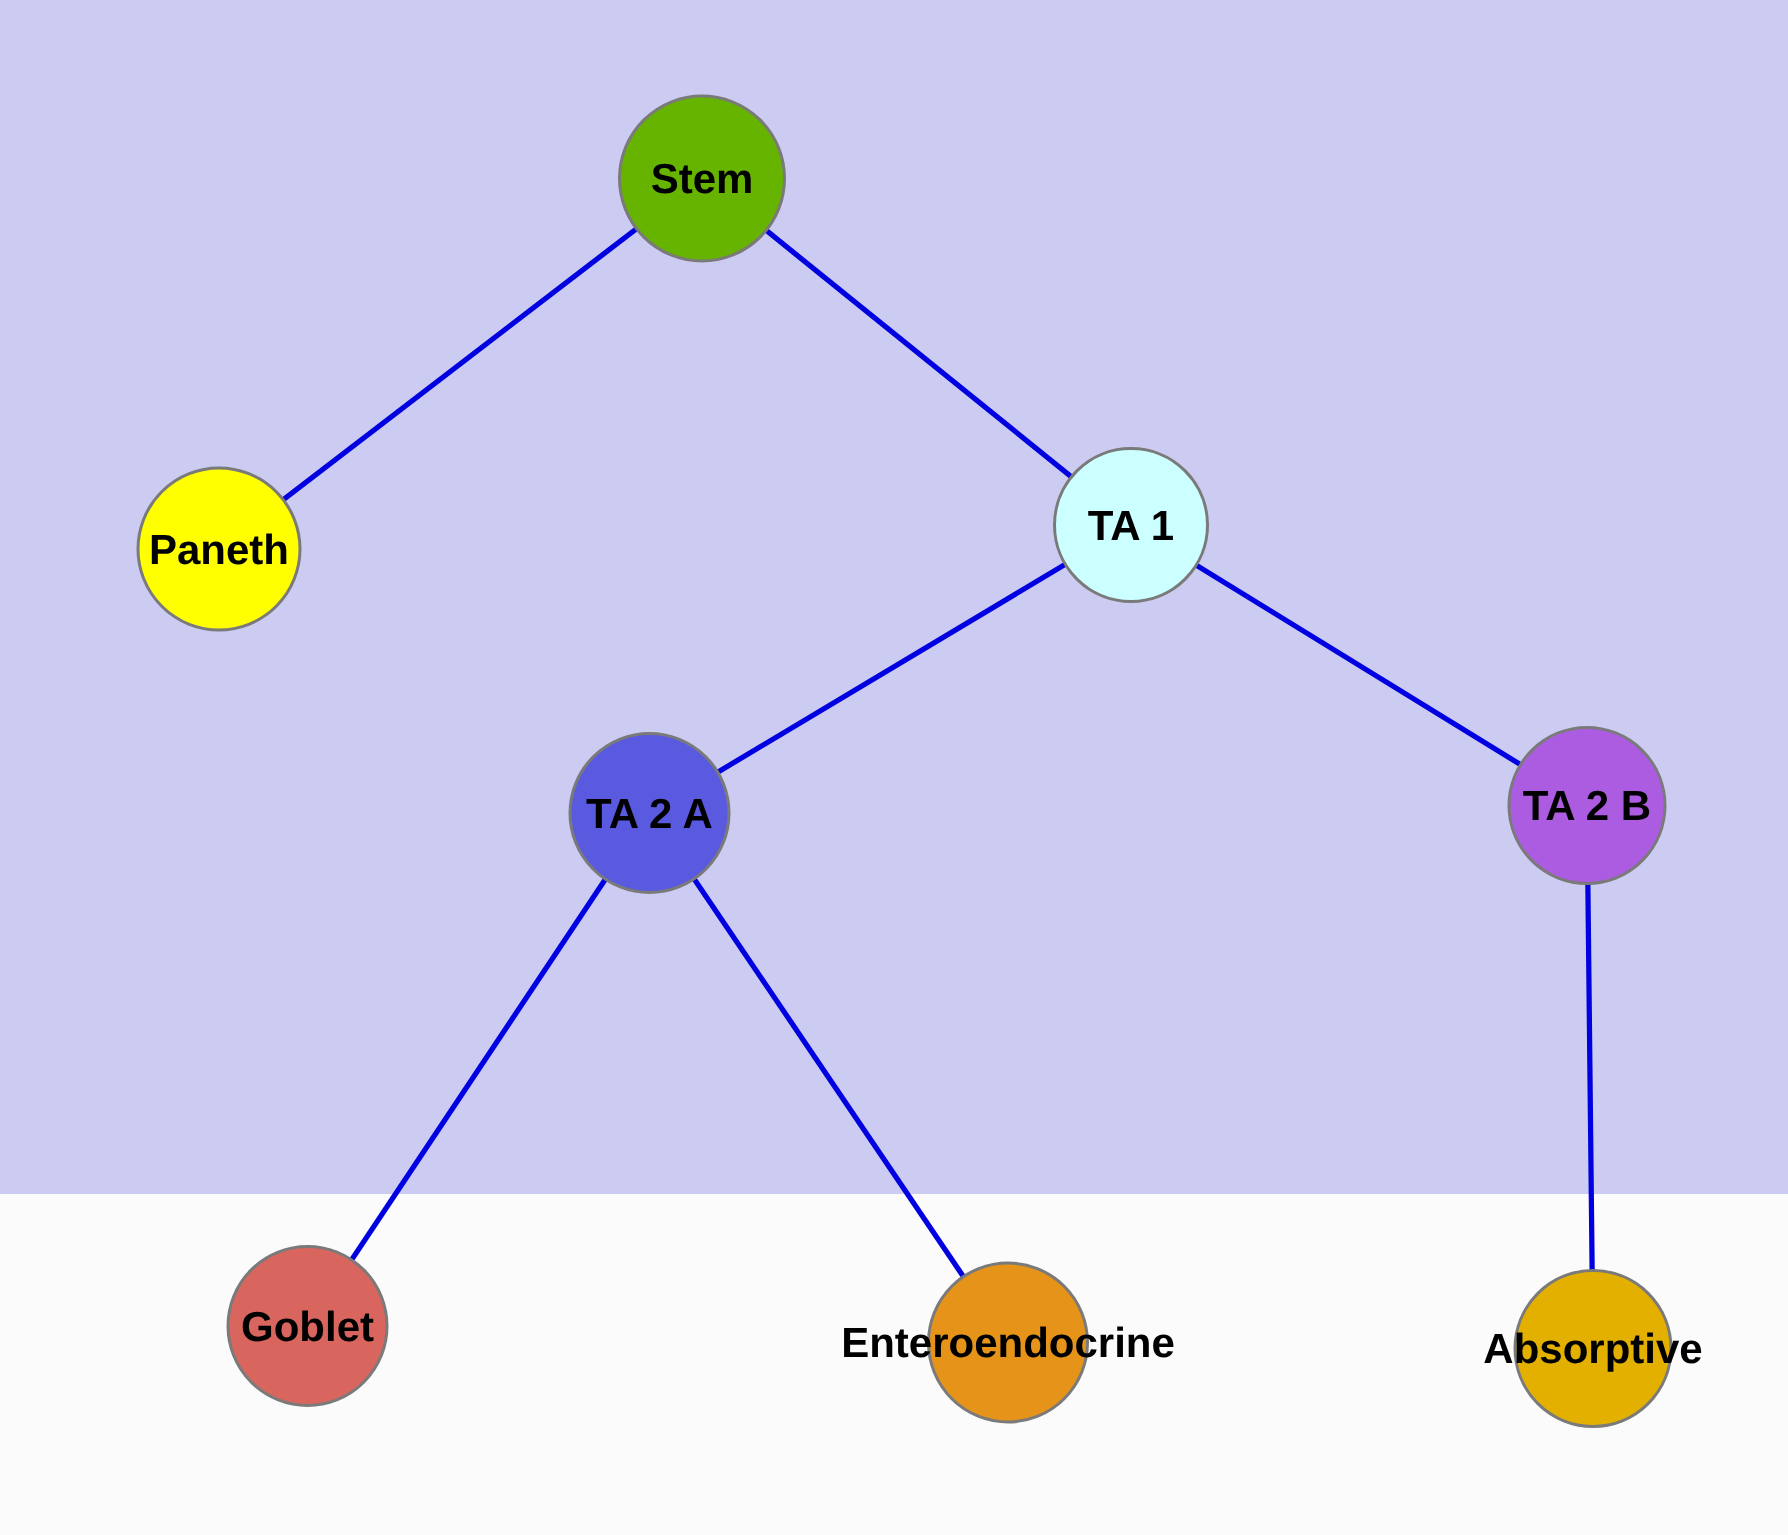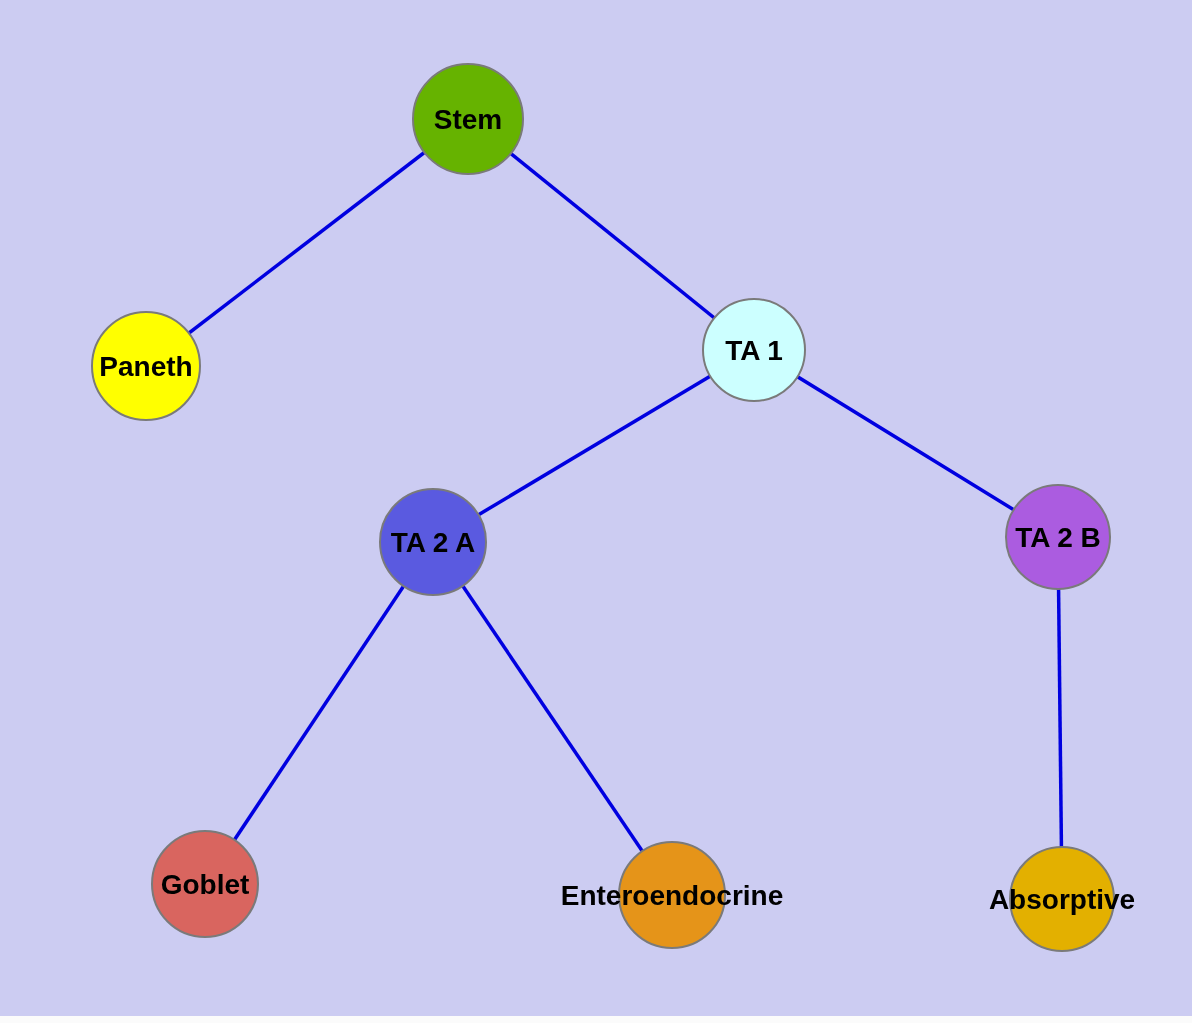--- a/index.html
+++ b/index.html
@@ -15,7 +15,7 @@
   }
   .stage {
     width: 1192px;
-    height: 1016px;
+    height: 796px;
   }
   svg { display: block; }
   text.node-label {

